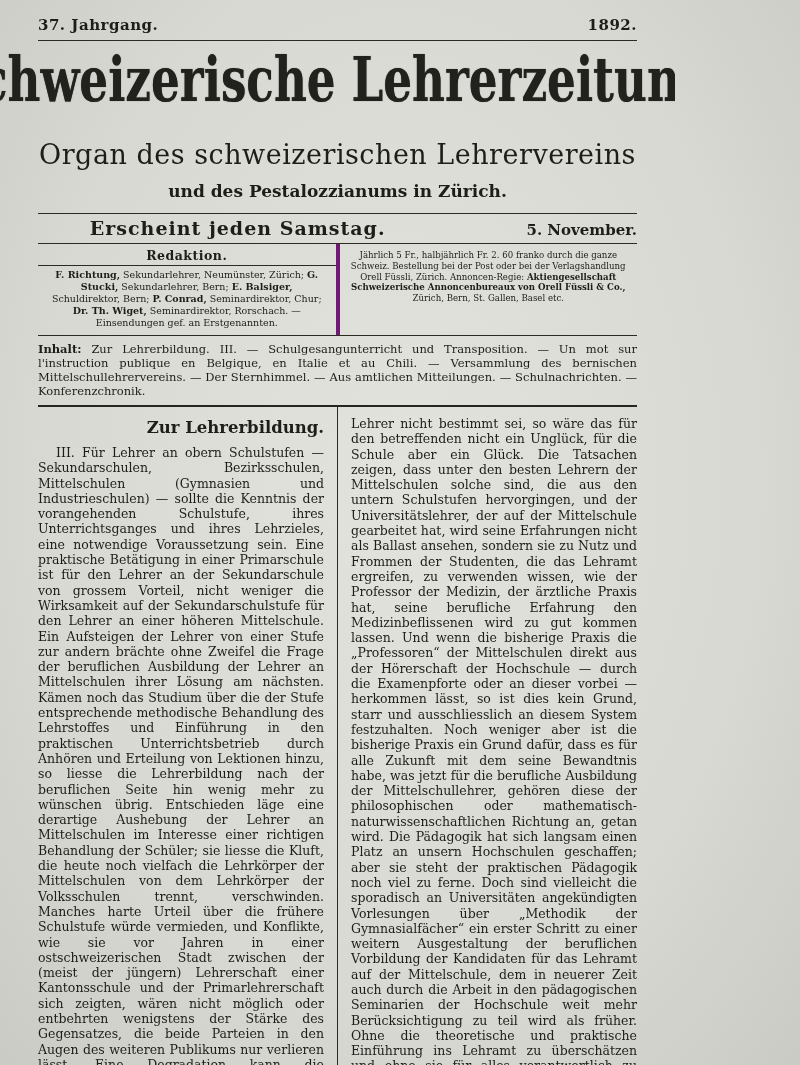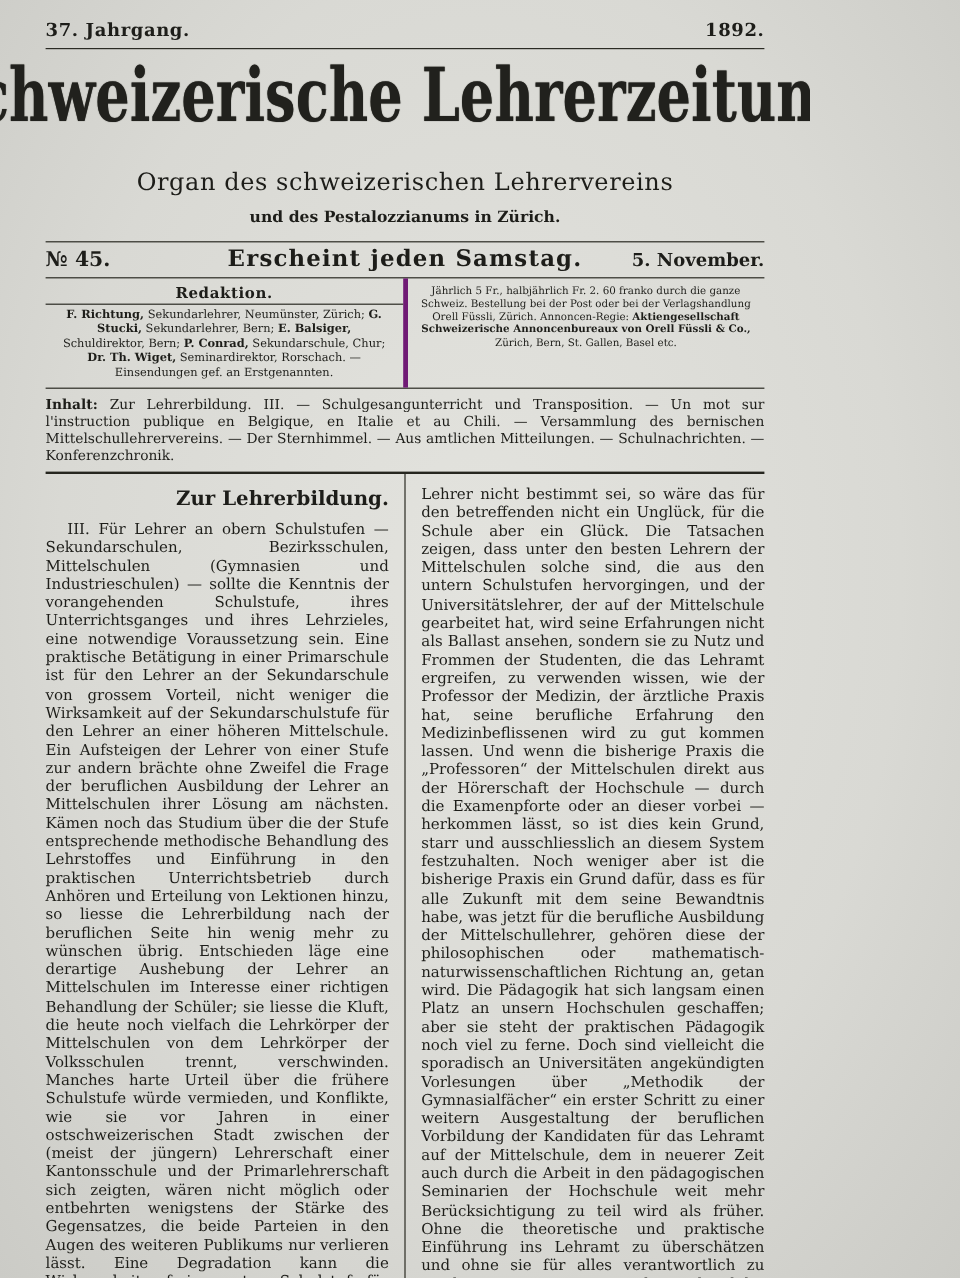--- a/index.html
+++ b/index.html
@@ -54,7 +54,7 @@
   }
   .masthead-subtitle1 {
     text-align: center;
-    font-size: 20px;
+    font-size: 27px;
     font-weight: normal;
     letter-spacing: 0.5px;
     margin-top: 16px;

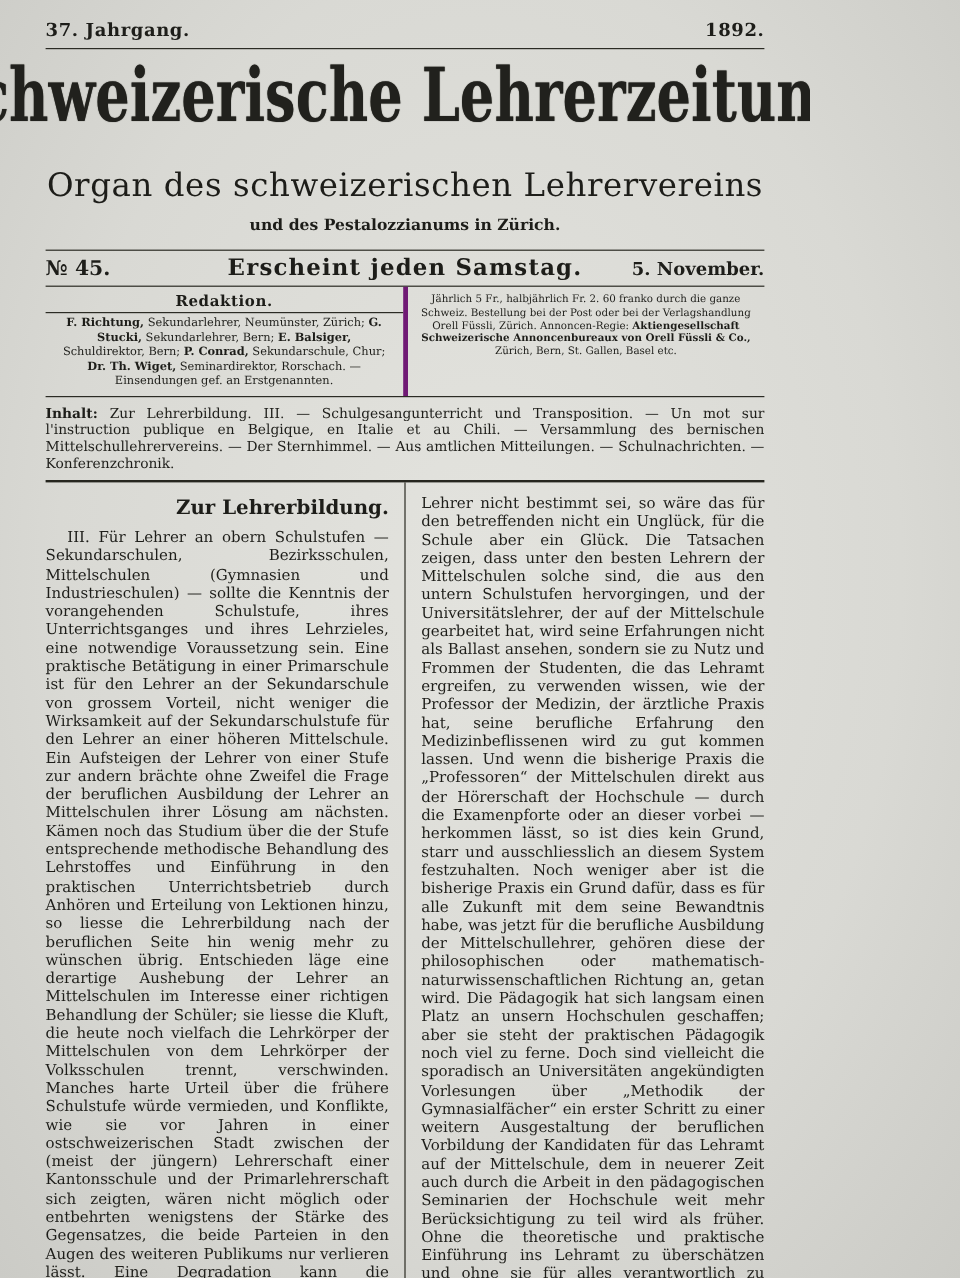--- a/index.html
+++ b/index.html
@@ -61,7 +61,7 @@
   }
   .masthead-subtitle2 {
     text-align: center;
-    font-size: 13px;
+    font-size: 17px;
     font-weight: bold;
     margin-top: 11px;
     margin-bottom: 12px;

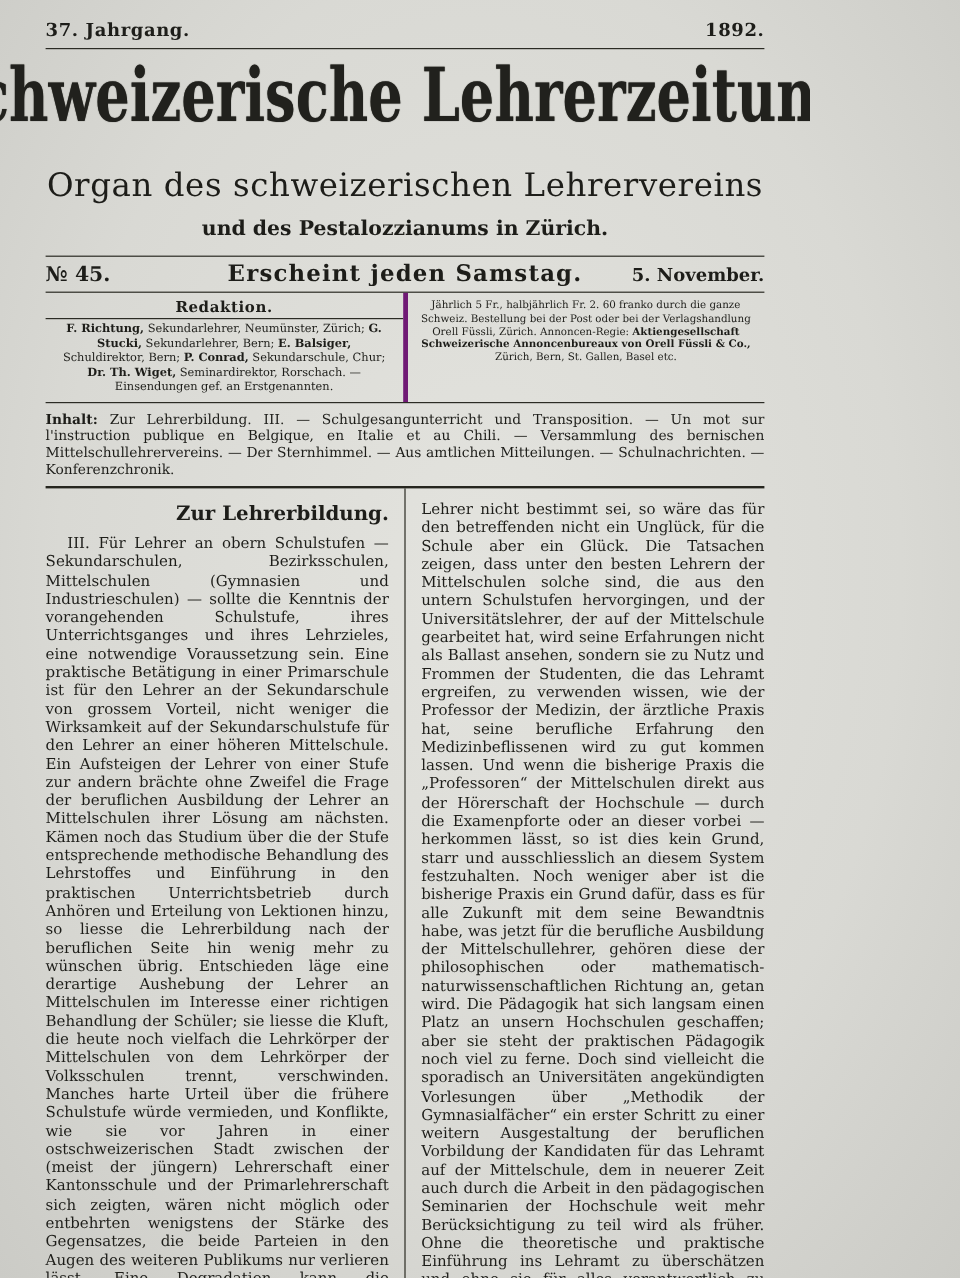--- a/index.html
+++ b/index.html
@@ -189,7 +189,6 @@
   </div>
 
   <div class="issue-row">
-    <span class="issue-number">№ 45.</span>
     <span class="issue-frequency">Erscheint jeden Samstag.</span>
     <span class="issue-date">5. November.</span>
   </div>

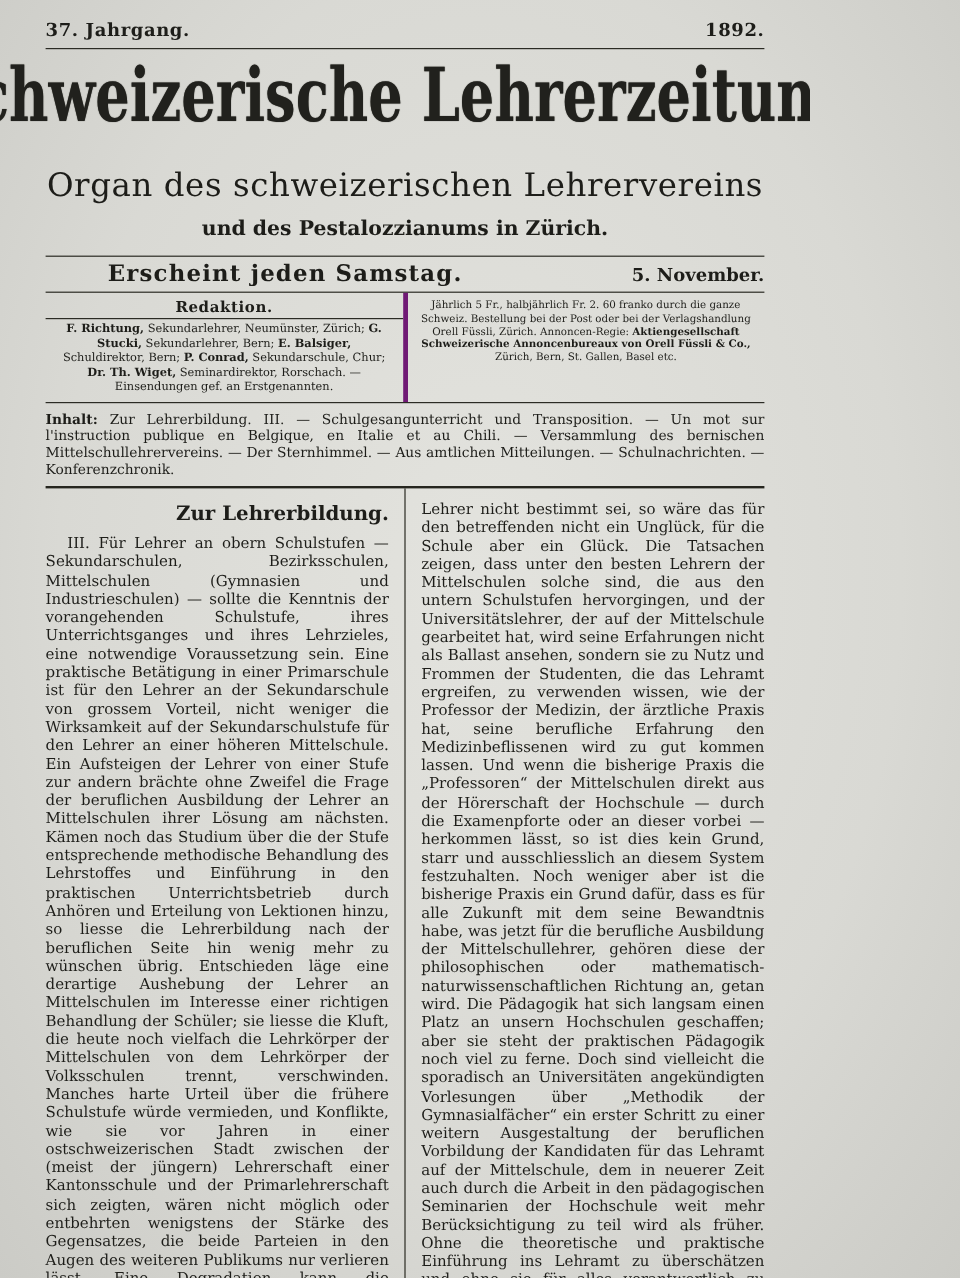--- a/index.html
+++ b/index.html
@@ -197,7 +197,7 @@
     <div class="info-box left">
       <div class="info-title">Redaktion.</div>
       <hr class="info-title-rule">
-      <div class="info-text"><b>F. Richtung,</b><span> Sekundarlehrer, Neumünster, Zürich; </span><b>G. Stucki,</b><span> Sekundarlehrer, Bern; </span><b>E. Balsiger,</b><span> Schuldirektor, Bern; </span><b>P. Conrad,</b><span> Sekundarschule, Chur; </span><b>Dr. Th. Wiget,</b><span> Seminardirektor, Rorschach. — Einsendungen gef. an Erstgenannten.</span></div>
+      <div class="info-text"><b>F. Richtung,</b><span> Sekundarlehrer, Neumünster, Zürich; </span><b>G. Stucki,</b><span> Sekundarlehrer, Bern; </span><b>E. Balsiger,</b><span> Schuldirektor, Bern; </span><b>P. Conrad,</b><span> Seminardirektor, Chur; </span><b>Dr. Th. Wiget,</b><span> Seminardirektor, Rorschach. — Einsendungen gef. an Erstgenannten.</span></div>
     </div>
     <div class="info-box">
       <div class="info-text small"><span>Jährlich 5 Fr., halbjährlich Fr. 2. 60 franko durch die ganze Schweiz. Bestellung bei der Post oder bei der Verlagshandlung Orell Füssli, Zürich. Annoncen-Regie: </span><b>Aktiengesellschaft Schweizerische Annoncenbureaux von Orell Füssli &amp; Co.,</b><span> Zürich, Bern, St. Gallen, Basel etc.</span></div>

